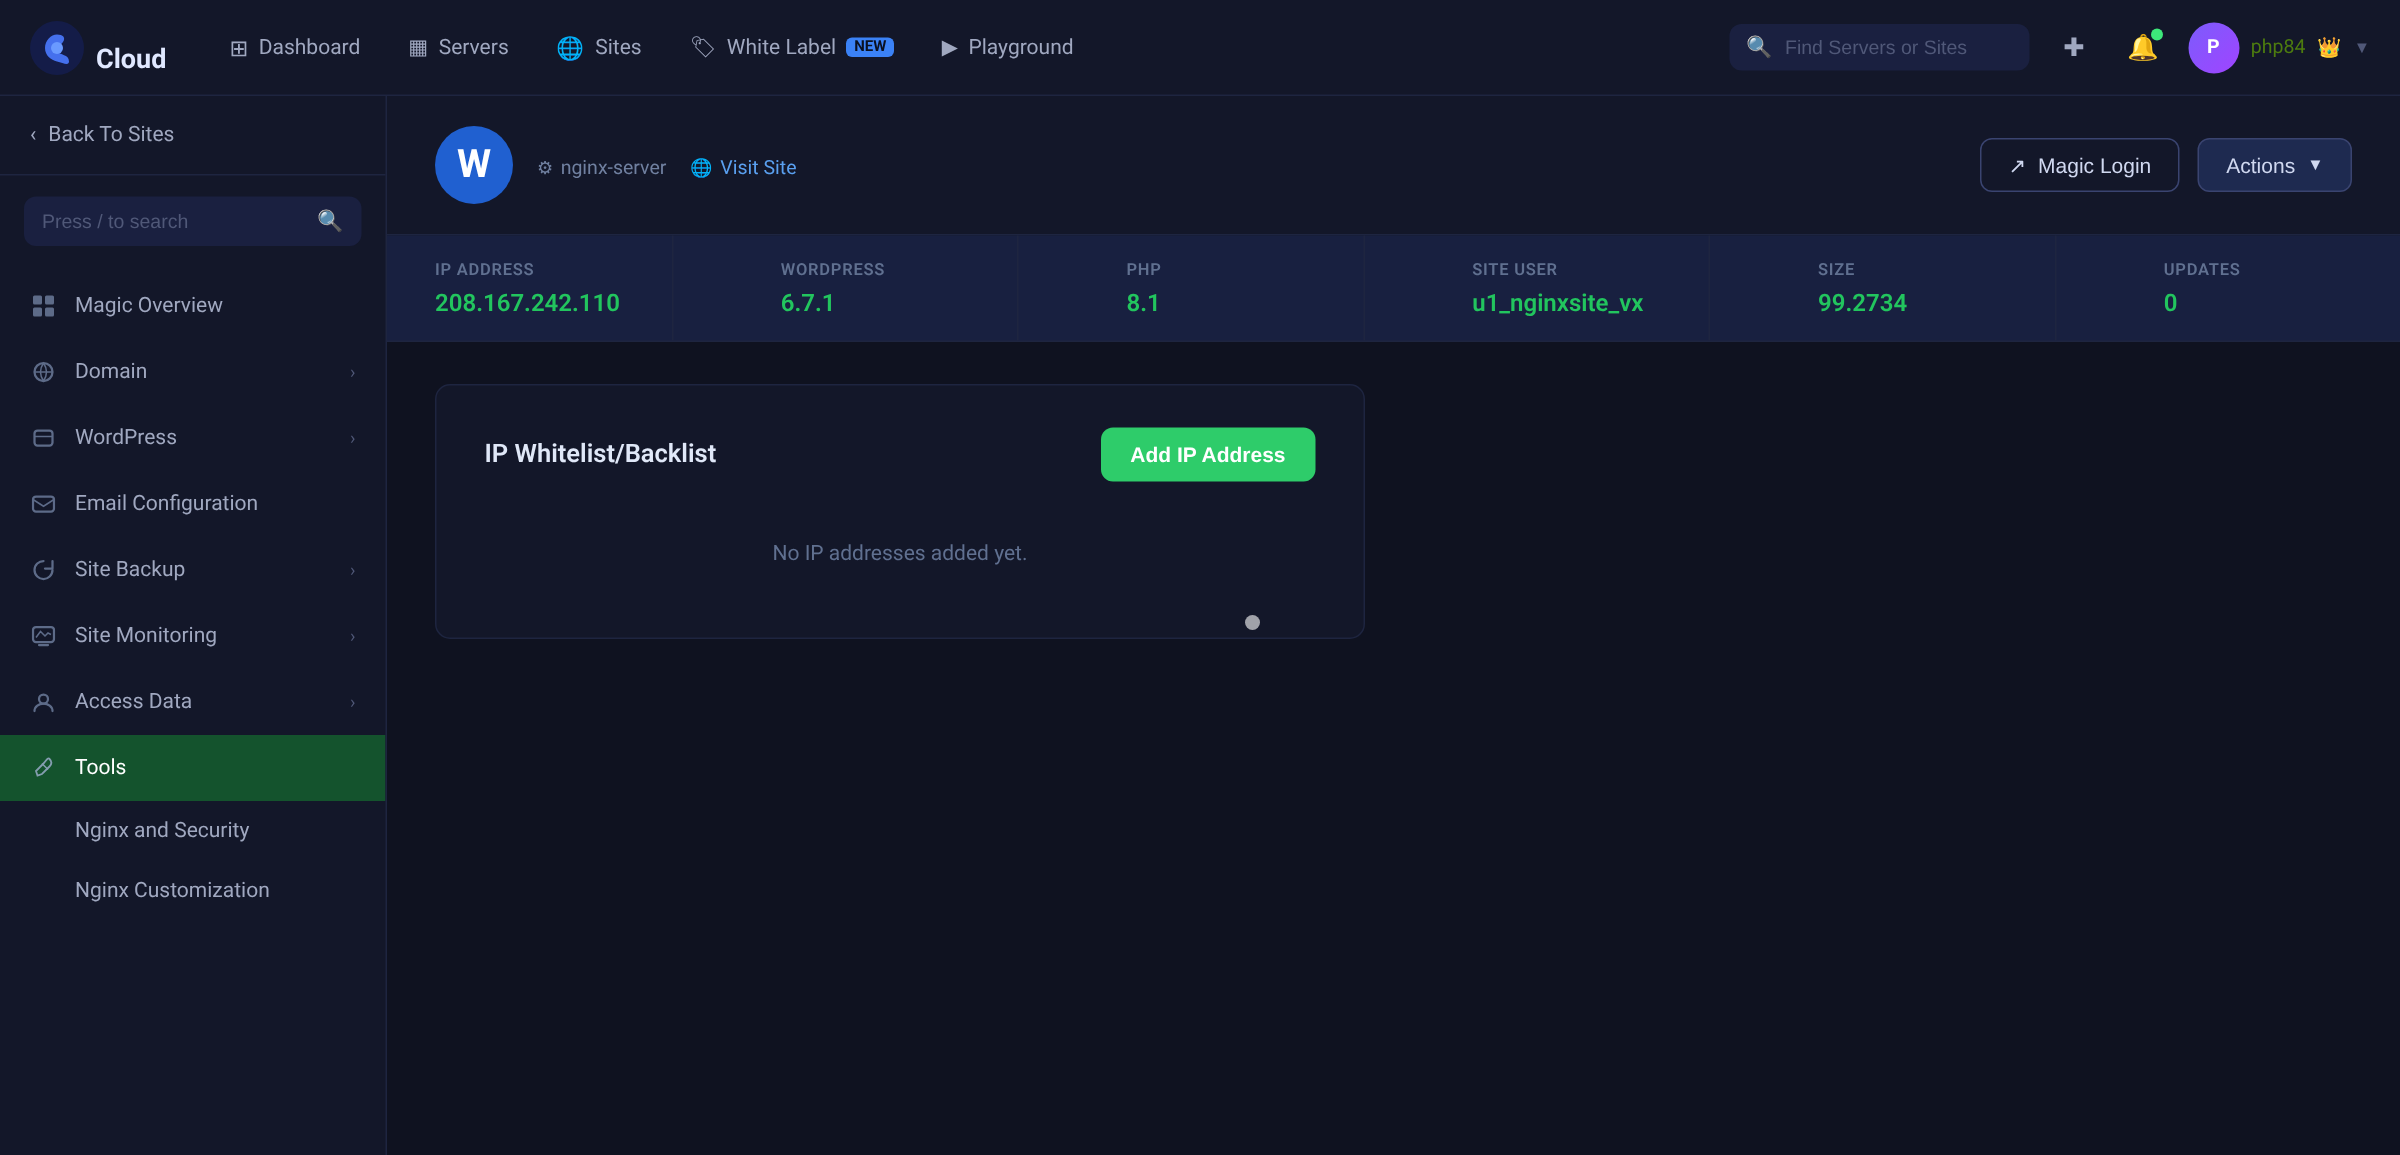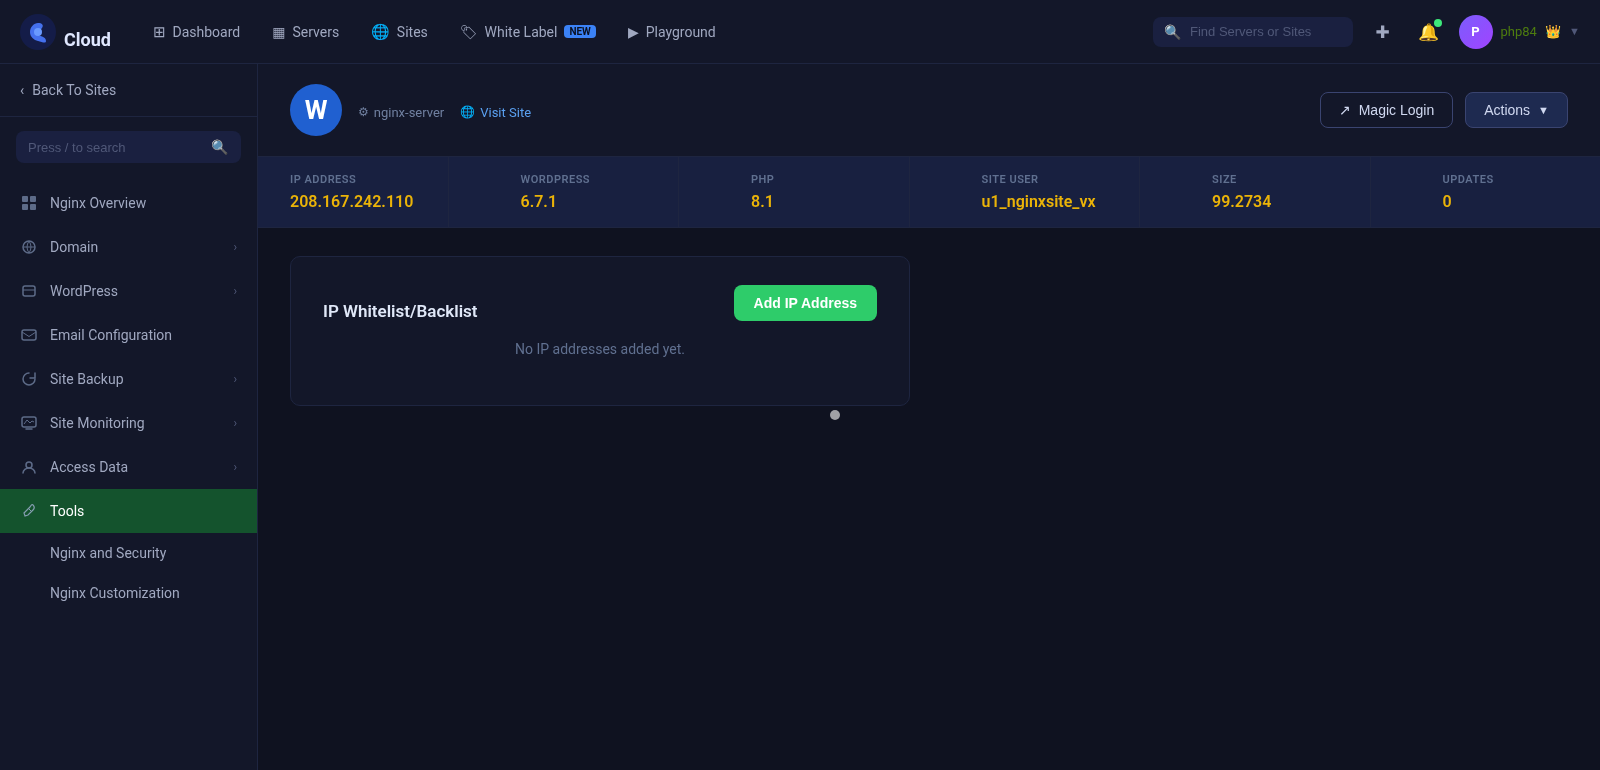--- a/index.html
+++ b/index.html
@@ -477,7 +477,7 @@
               <rect x="9" y="9" width="6" height="6" rx="1" fill="#7080a0"></rect>
             </svg>
         </span>
-        <span>Nginx Overview</span>
+        <span>Magic Overview</span>
       </div>
 
       <div class="sidebar-item">

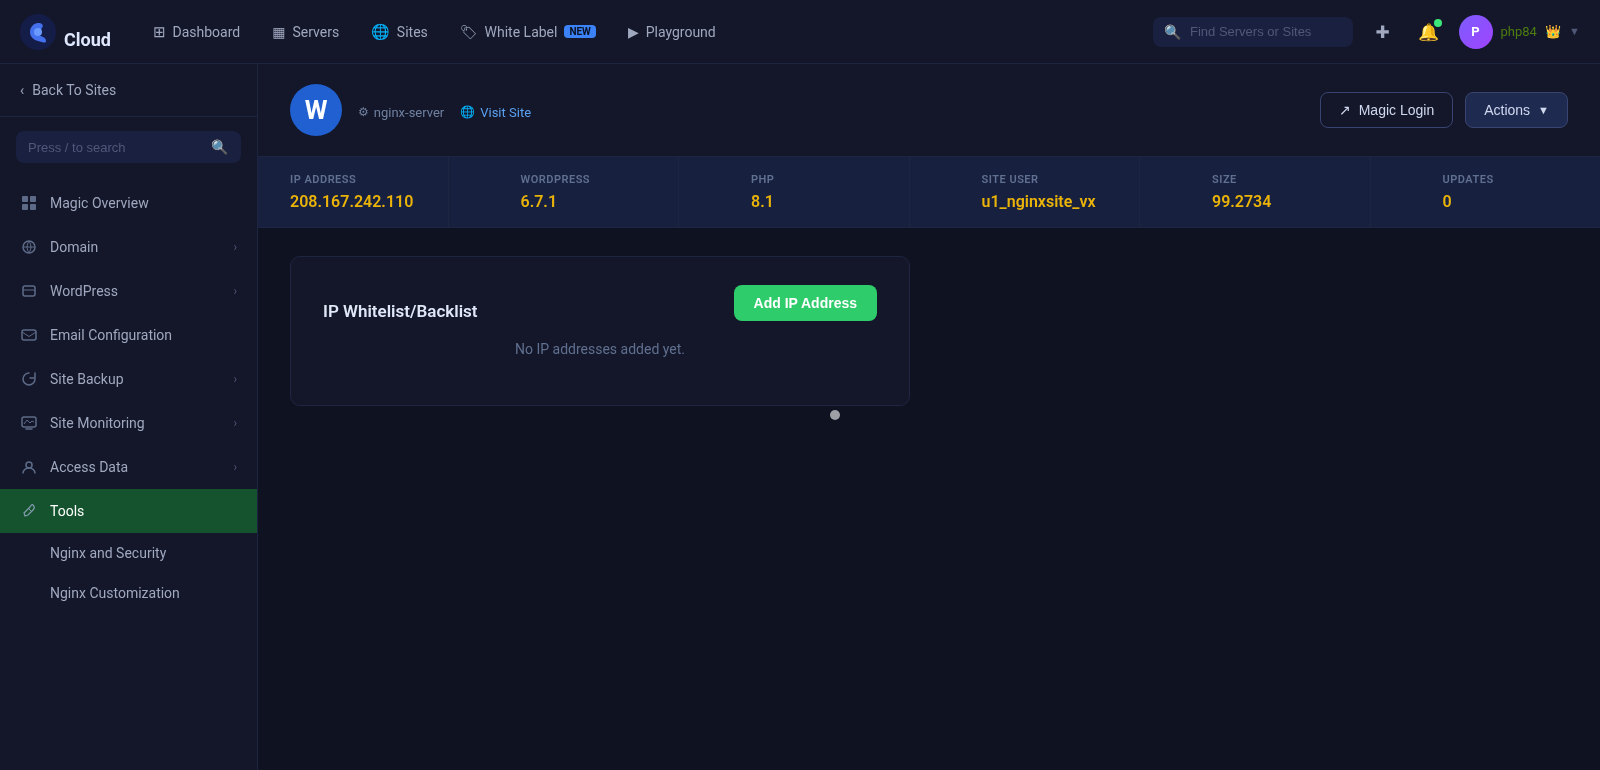--- a/index.html
+++ b/index.html
@@ -332,7 +332,7 @@
     .stat-value {
       font-size: 16px;
       font-weight: 600;
-      color: #eab308;
+      color: #22c55e;
     }
 
     

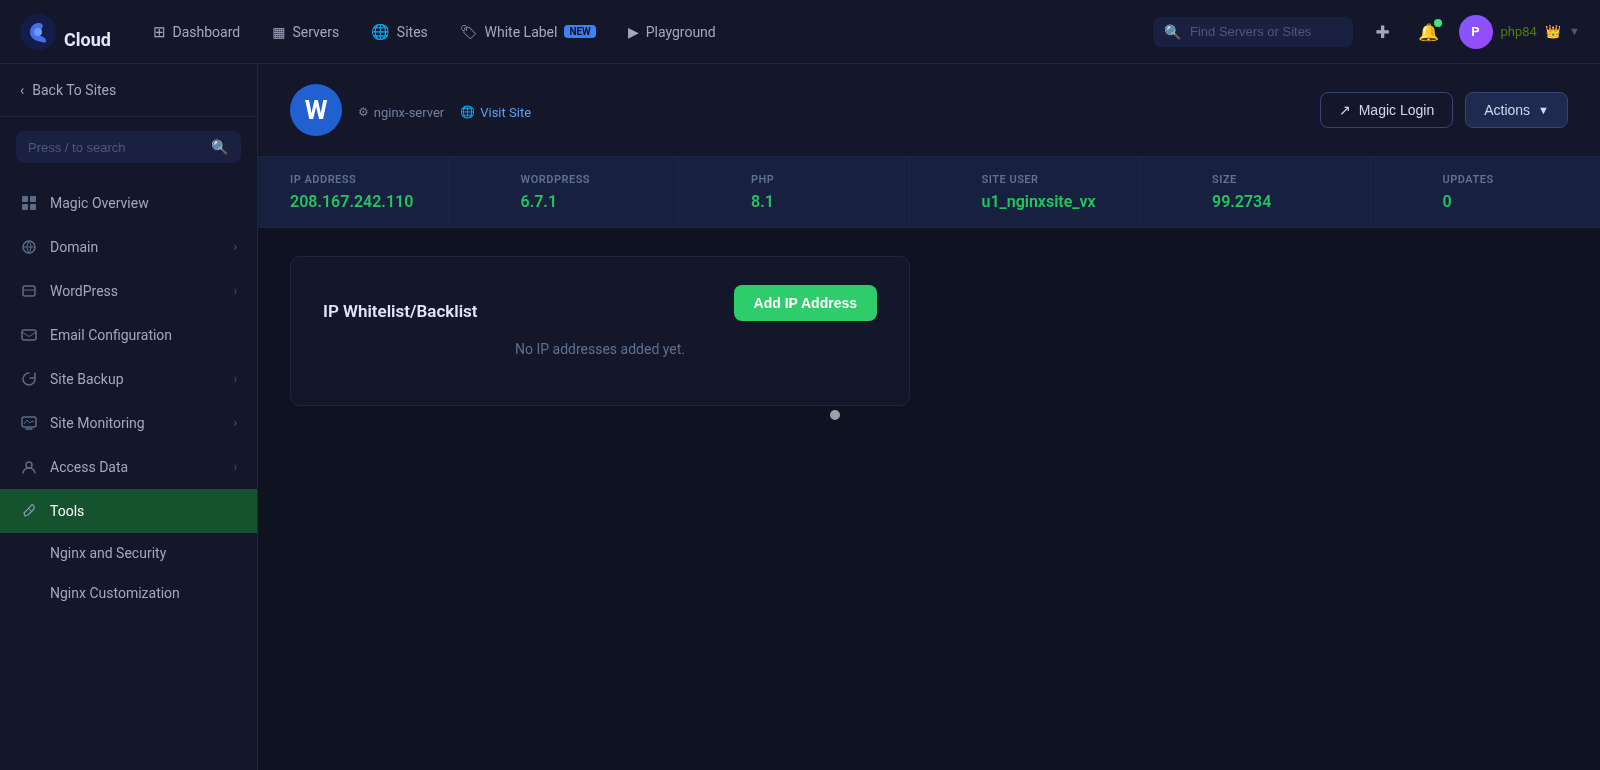--- a/index.html
+++ b/index.html
@@ -348,8 +348,9 @@
     }
     .ip-header {
       display: flex;
-      align-items: flex-end;
+      align-items: center;
       justify-content: space-between;
+      margin-bottom: 20px;
     }
     .ip-title {
       font-size: 17px;

